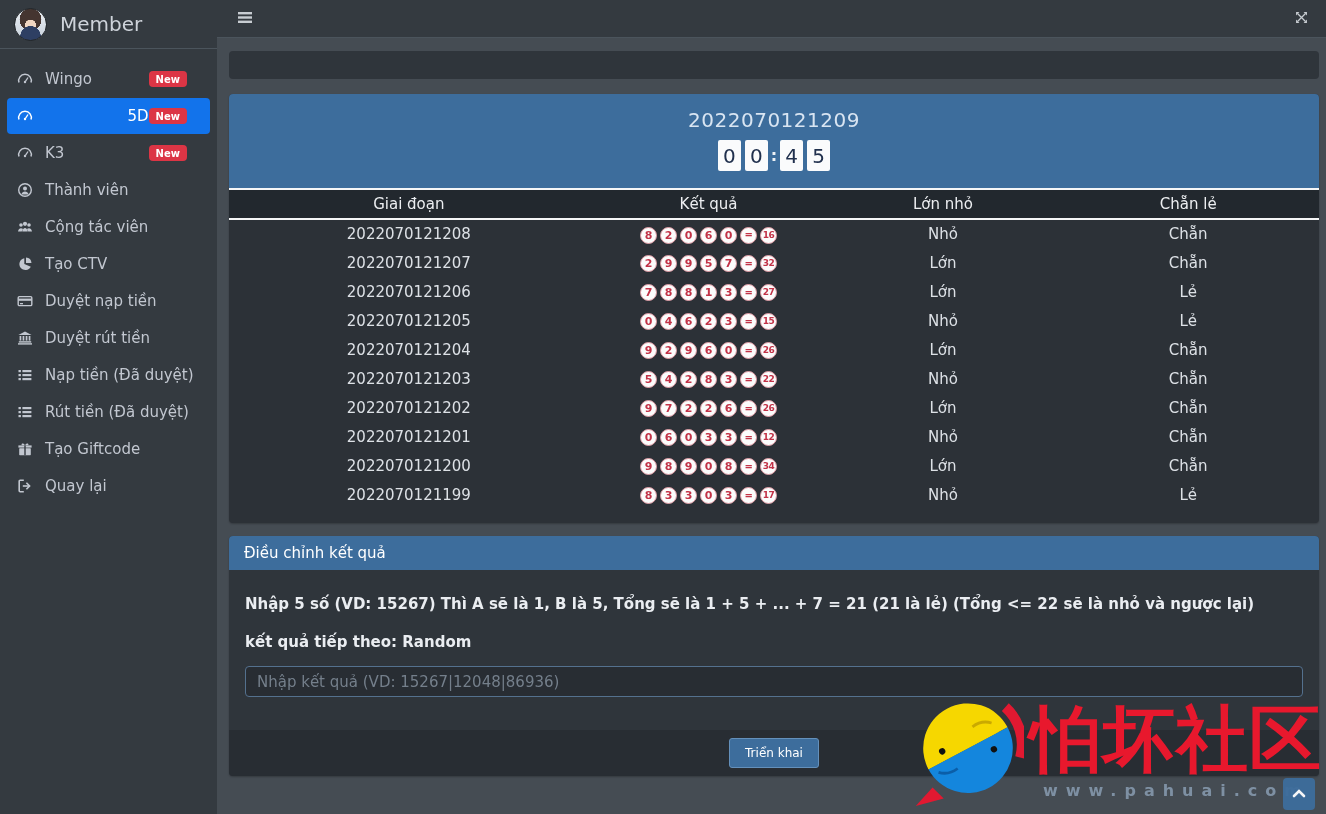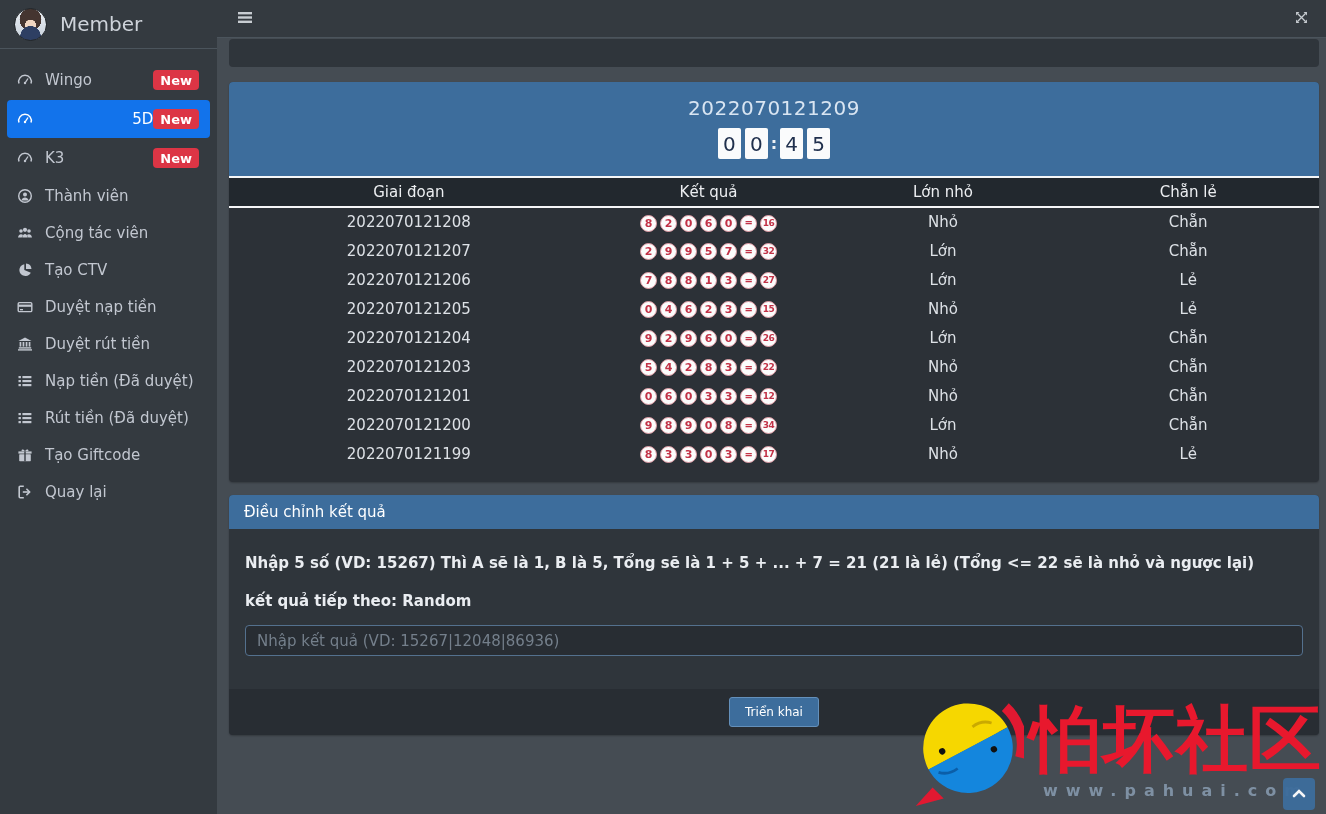--- a/index.html
+++ b/index.html
@@ -28,8 +28,8 @@
               align-items:center; justify-content:center; }
   .nav-icon svg { width:16px; height:16px; }
   .nav-label { flex:1; white-space:nowrap; }
-  .badge-new { background:#dc3545; color:#fff; font-size:13px; font-weight:bold;
-               padding:2.5px 7px; border-radius:4px; margin-right:2px; }
+  .badge-new { background:#dc3545; color:#fff; font-size:10px; font-weight:bold;
+               padding:2.5px 7px; border-radius:4px; margin-right:14px; }
   
   .main { flex:1; position:relative; height:814px; }
   .navbar { height:38px; background:#343a40; border-bottom:1px solid #4b545c;

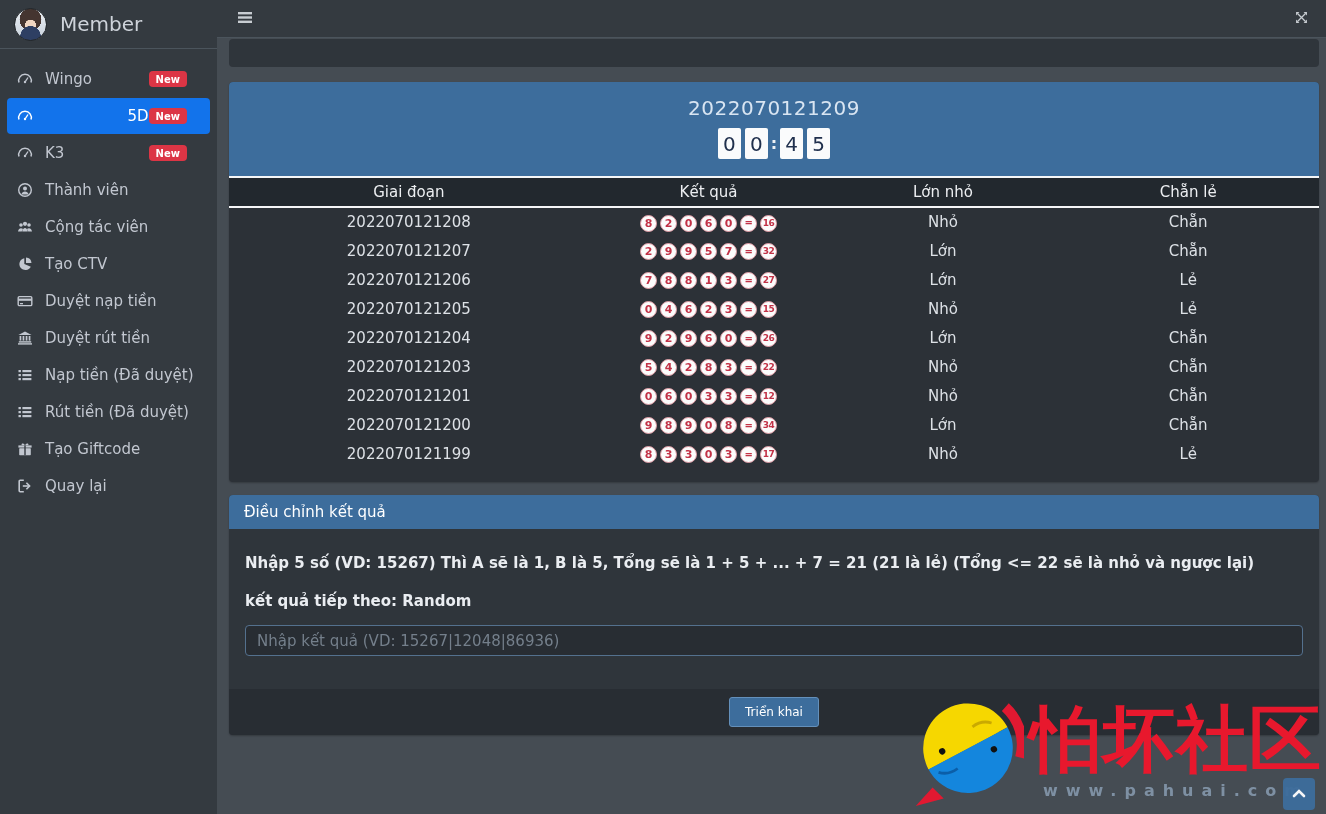--- a/index.html
+++ b/index.html
@@ -35,7 +35,7 @@
   .navbar { height:38px; background:#343a40; border-bottom:1px solid #4b545c;
             display:flex; align-items:center; justify-content:space-between; padding:0 13px 0 16px; }
   .nav-btn { background:none; border:none; color:#c8cdd2; cursor:pointer; padding:4px; display:flex; }
-  .content { padding:1px 7px 0 12px;border-radius:22px; }
+  .content { padding:13px 7px 0 12px;border-radius:22px; }
   .strip { height:28px; background:#2f353b; border-radius:4px; margin-bottom:15px; }
   .card { border-radius:4px; overflow:hidden; box-shadow:0 1px 2px rgba(0,0,0,.25); }
   .card-results { background:#2c3137; }

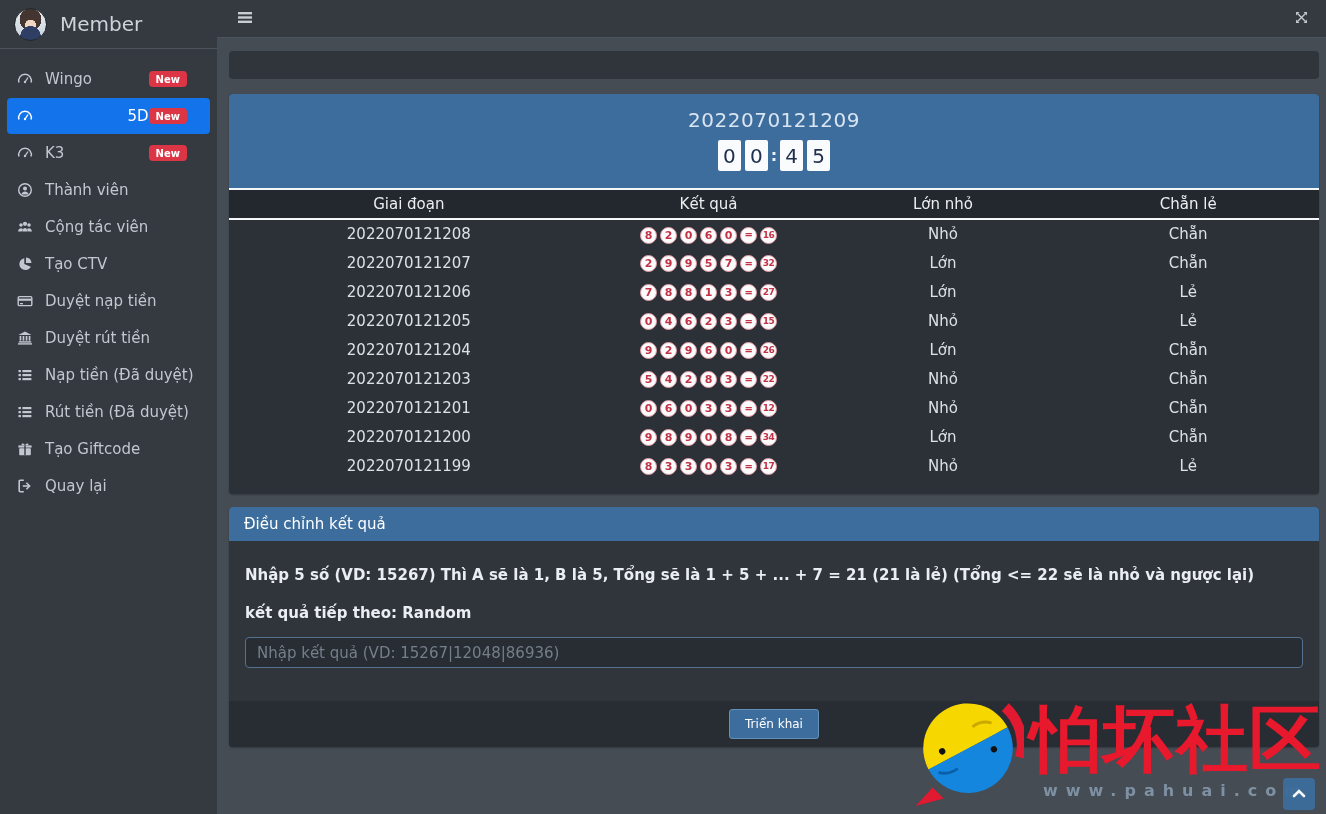--- a/index.html
+++ b/index.html
@@ -384,6 +384,20 @@
     <td>Chẵn</td>
   </tr>
 
+  <tr>
+    <td>2022070121202</td>
+    <td><span class="balls">
+                  <span class="ball ">9</span>
+                  <span class="ball ">7</span>
+                  <span class="ball ">2</span>
+                  <span class="ball ">2</span>
+                  <span class="ball ">6</span>
+                  <span class="ball equals-ball">=</span>
+                  <span class="ball sum-ball">26</span>
+                </span></td>
+    <td>Lớn</td>
+    <td>Chẵn</td>
+  </tr>
 
   <tr>
     <td>2022070121201</td>

